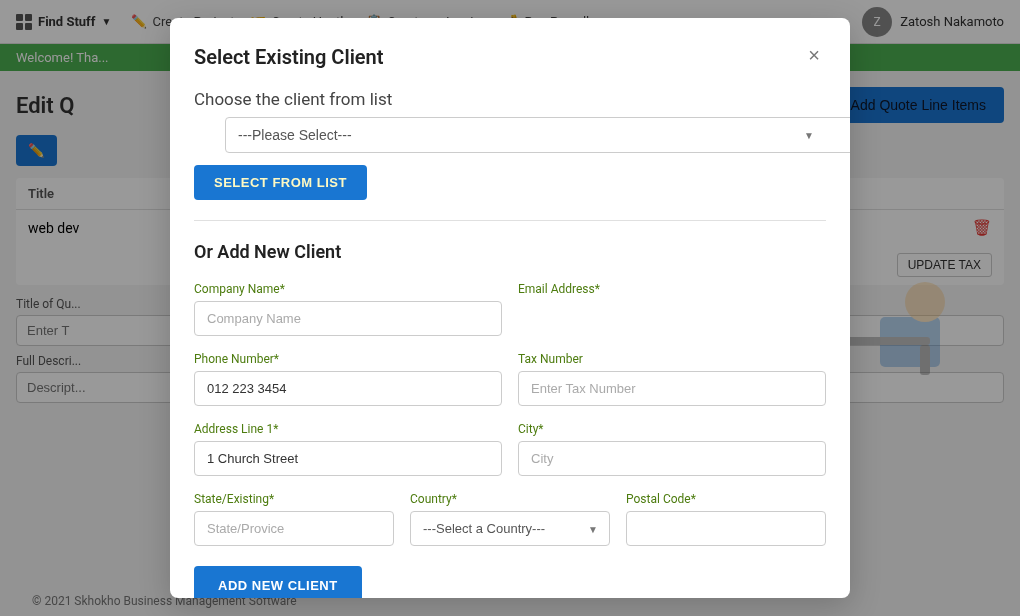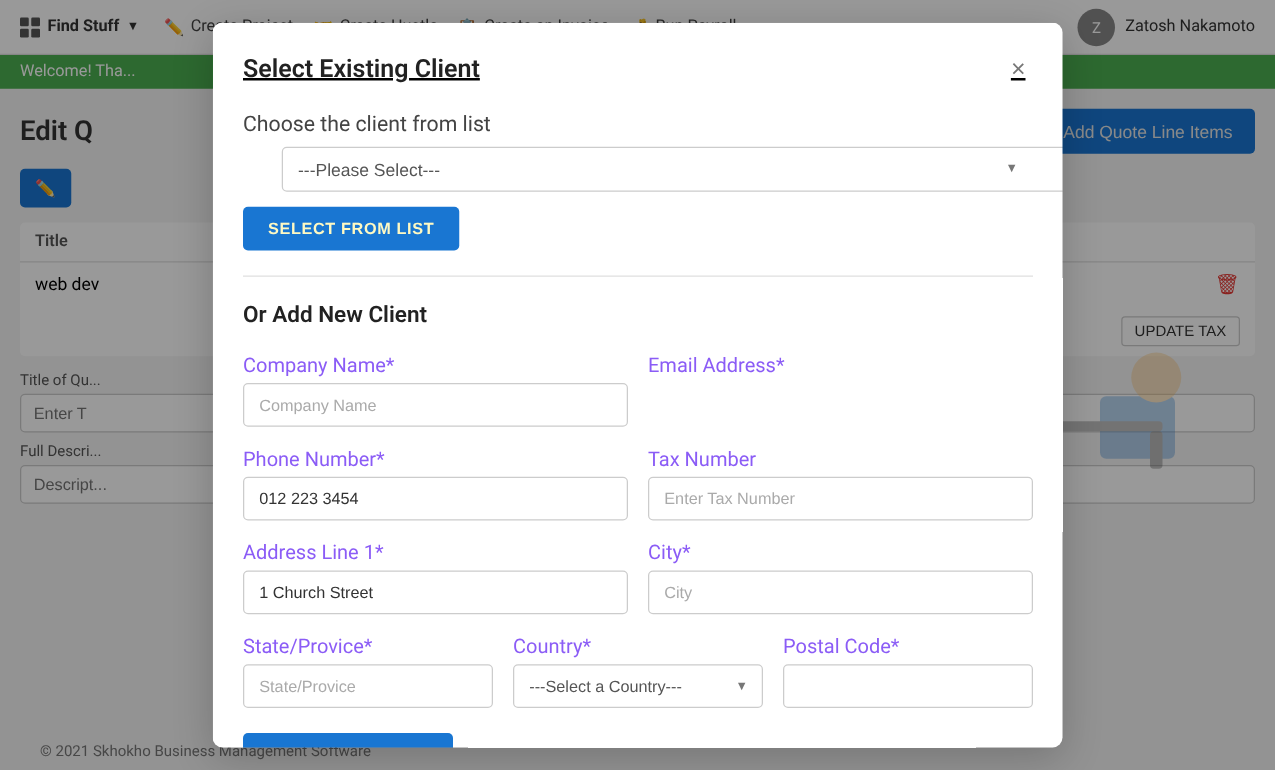--- a/index.html
+++ b/index.html
@@ -247,10 +247,9 @@
 
     .modal-header {
       display: flex;
-      align-items: flex-start;
+      align-items: flex-end;
       justify-content: space-between;
       margin-bottom: 20px;
-      text-decoration: underline;
     }
 
     .modal-title {

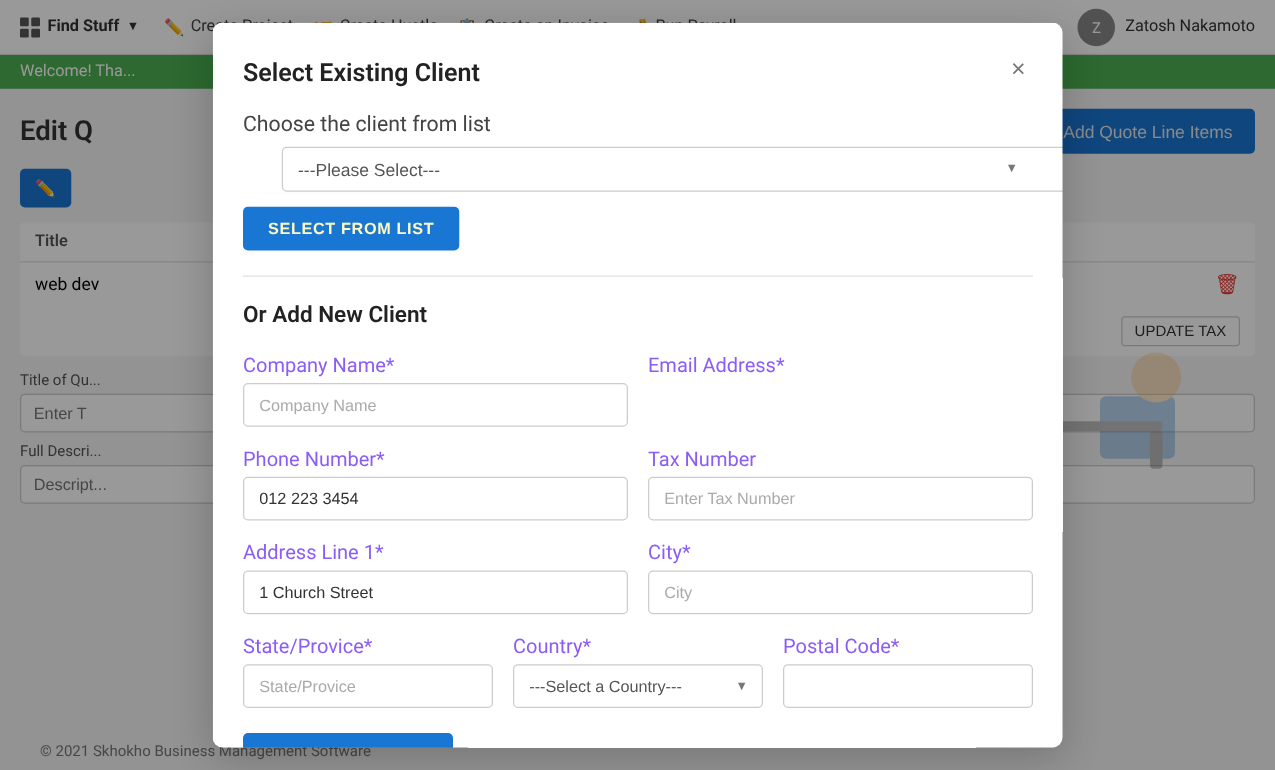--- a/index.html
+++ b/index.html
@@ -118,7 +118,7 @@
 
     .btn-add-quote {
       background: #1976d2;
-      color: #e5e5e5;
+      color: #0f172a;
       border: none;
       padding: 10px 18px;
       border-radius: 4px;

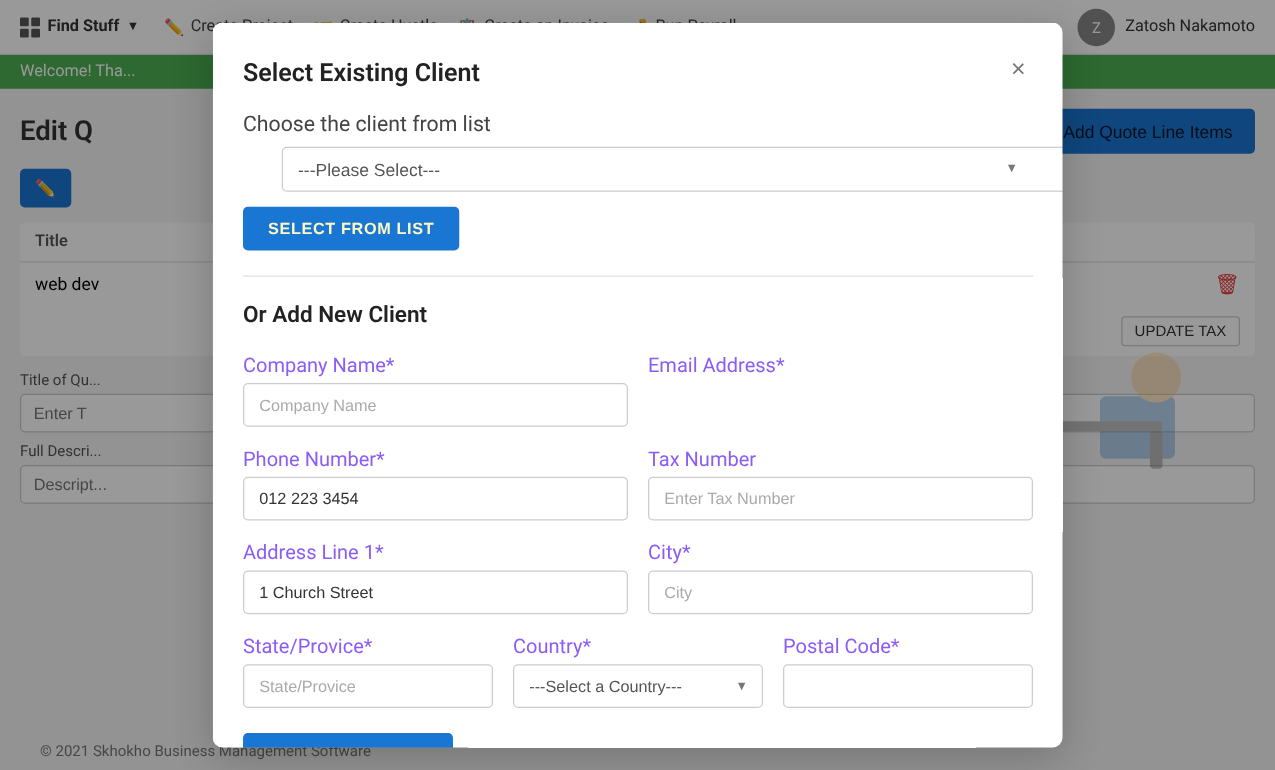--- a/index.html
+++ b/index.html
@@ -336,8 +336,8 @@
     }
 
     .modal-form-label {
-      font-size: 16px;
-      color: #8b5cf6;
+      font-size: 12px;
+      color: #4d7c0f;
       margin-bottom: 5px;
     }
 

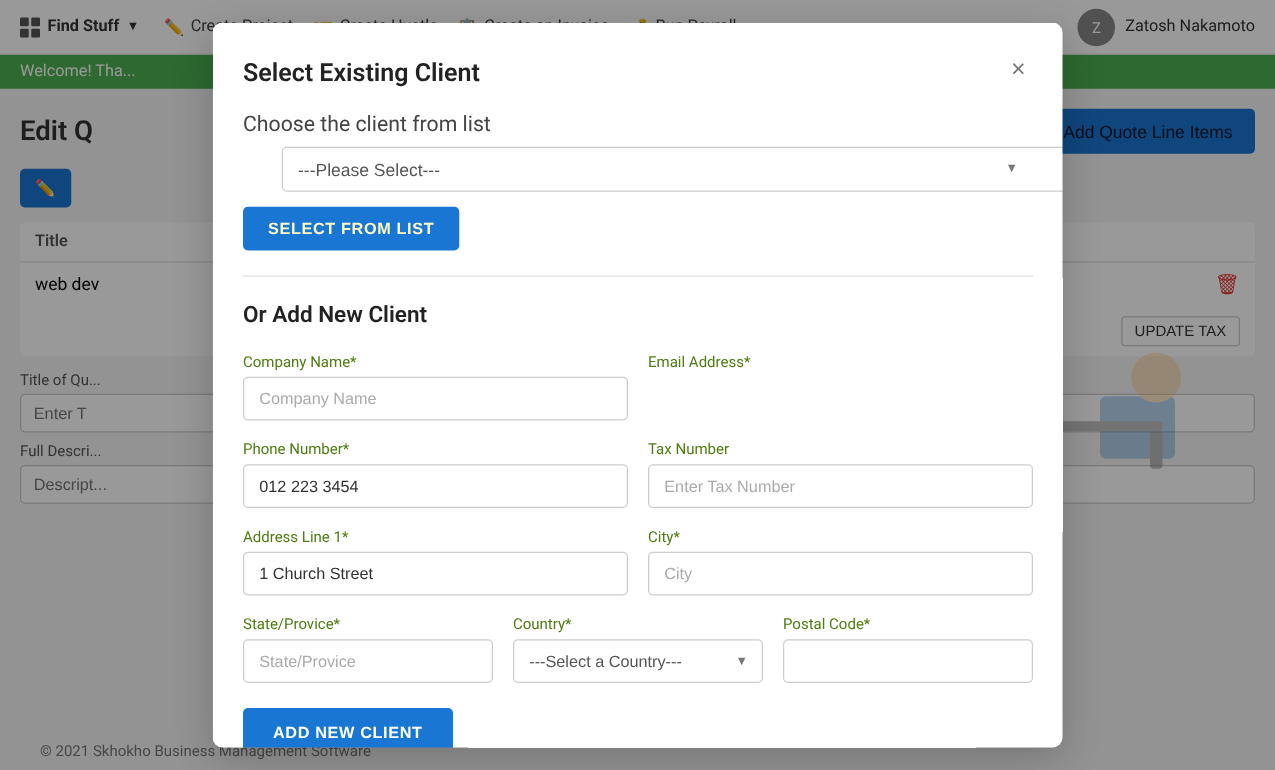--- a/index.html
+++ b/index.html
@@ -557,7 +557,7 @@
     
     <div class="modal-form-row">
       <div class="modal-form-group">
-        <label class="modal-form-label">State/Provice*</label>
+        <label class="modal-form-label">State/Existing*</label>
         <input class="modal-form-input" placeholder="State/Provice" style="">
       </div>
       <div class="modal-form-group">

